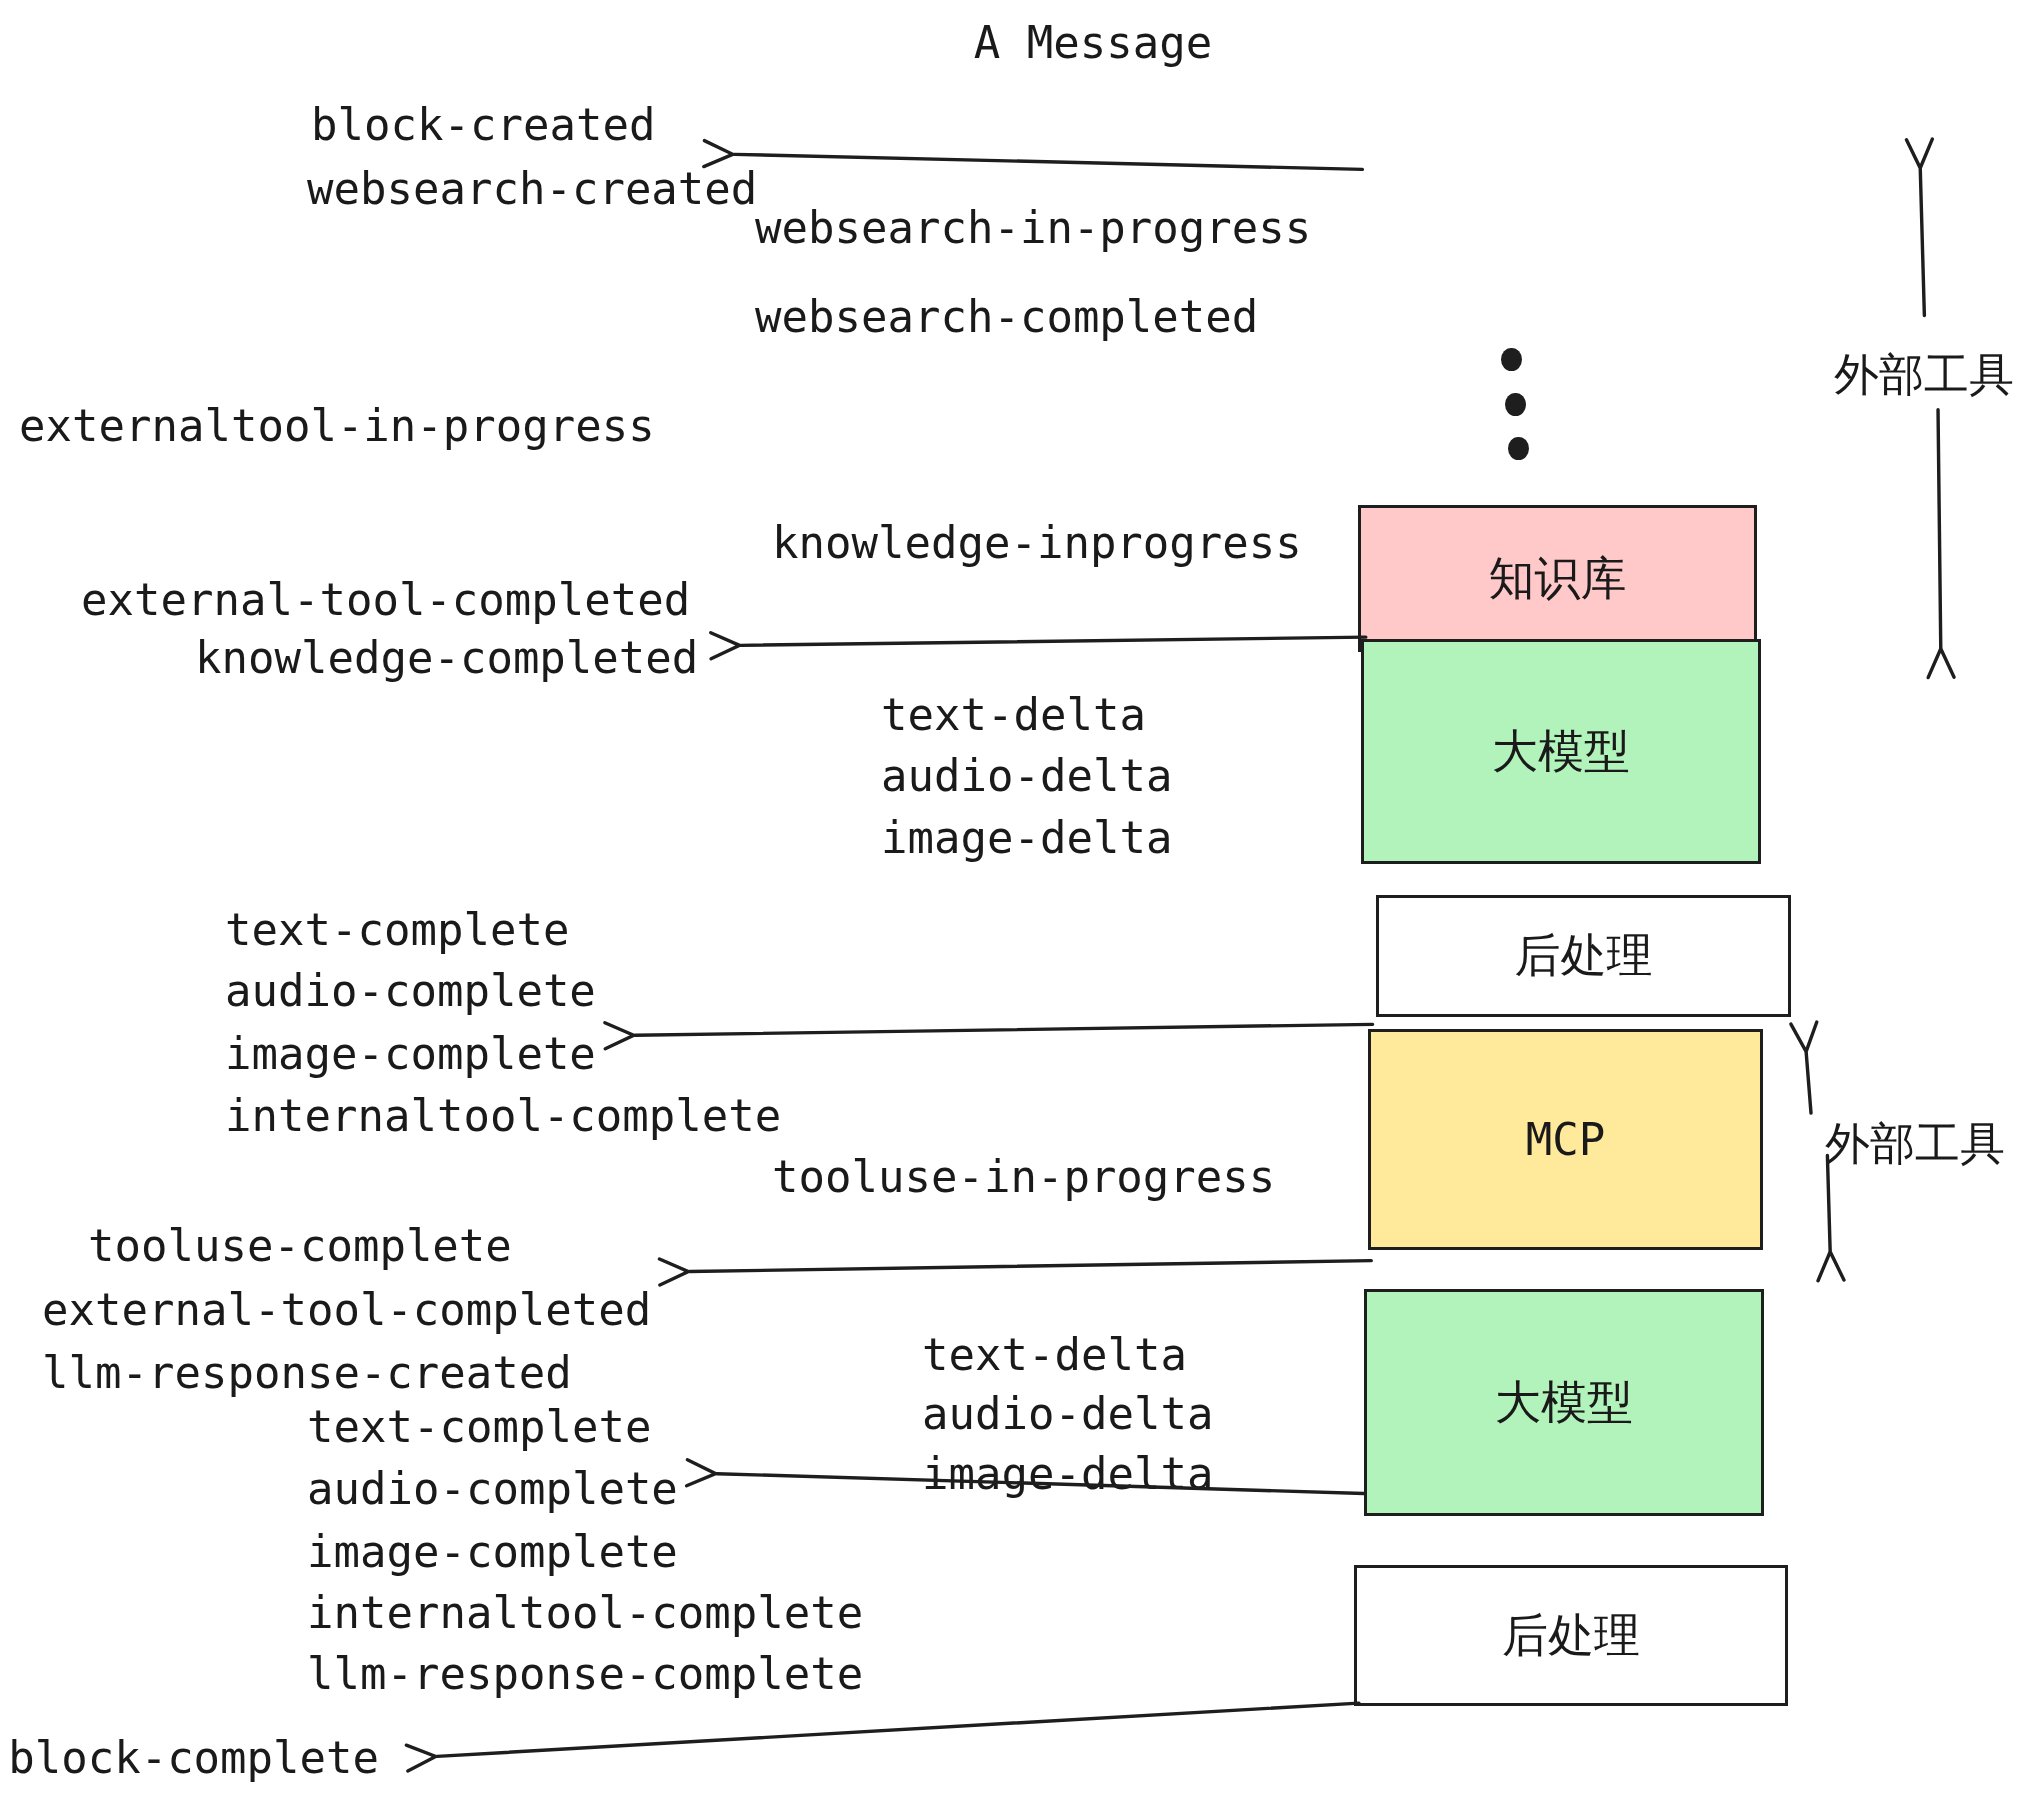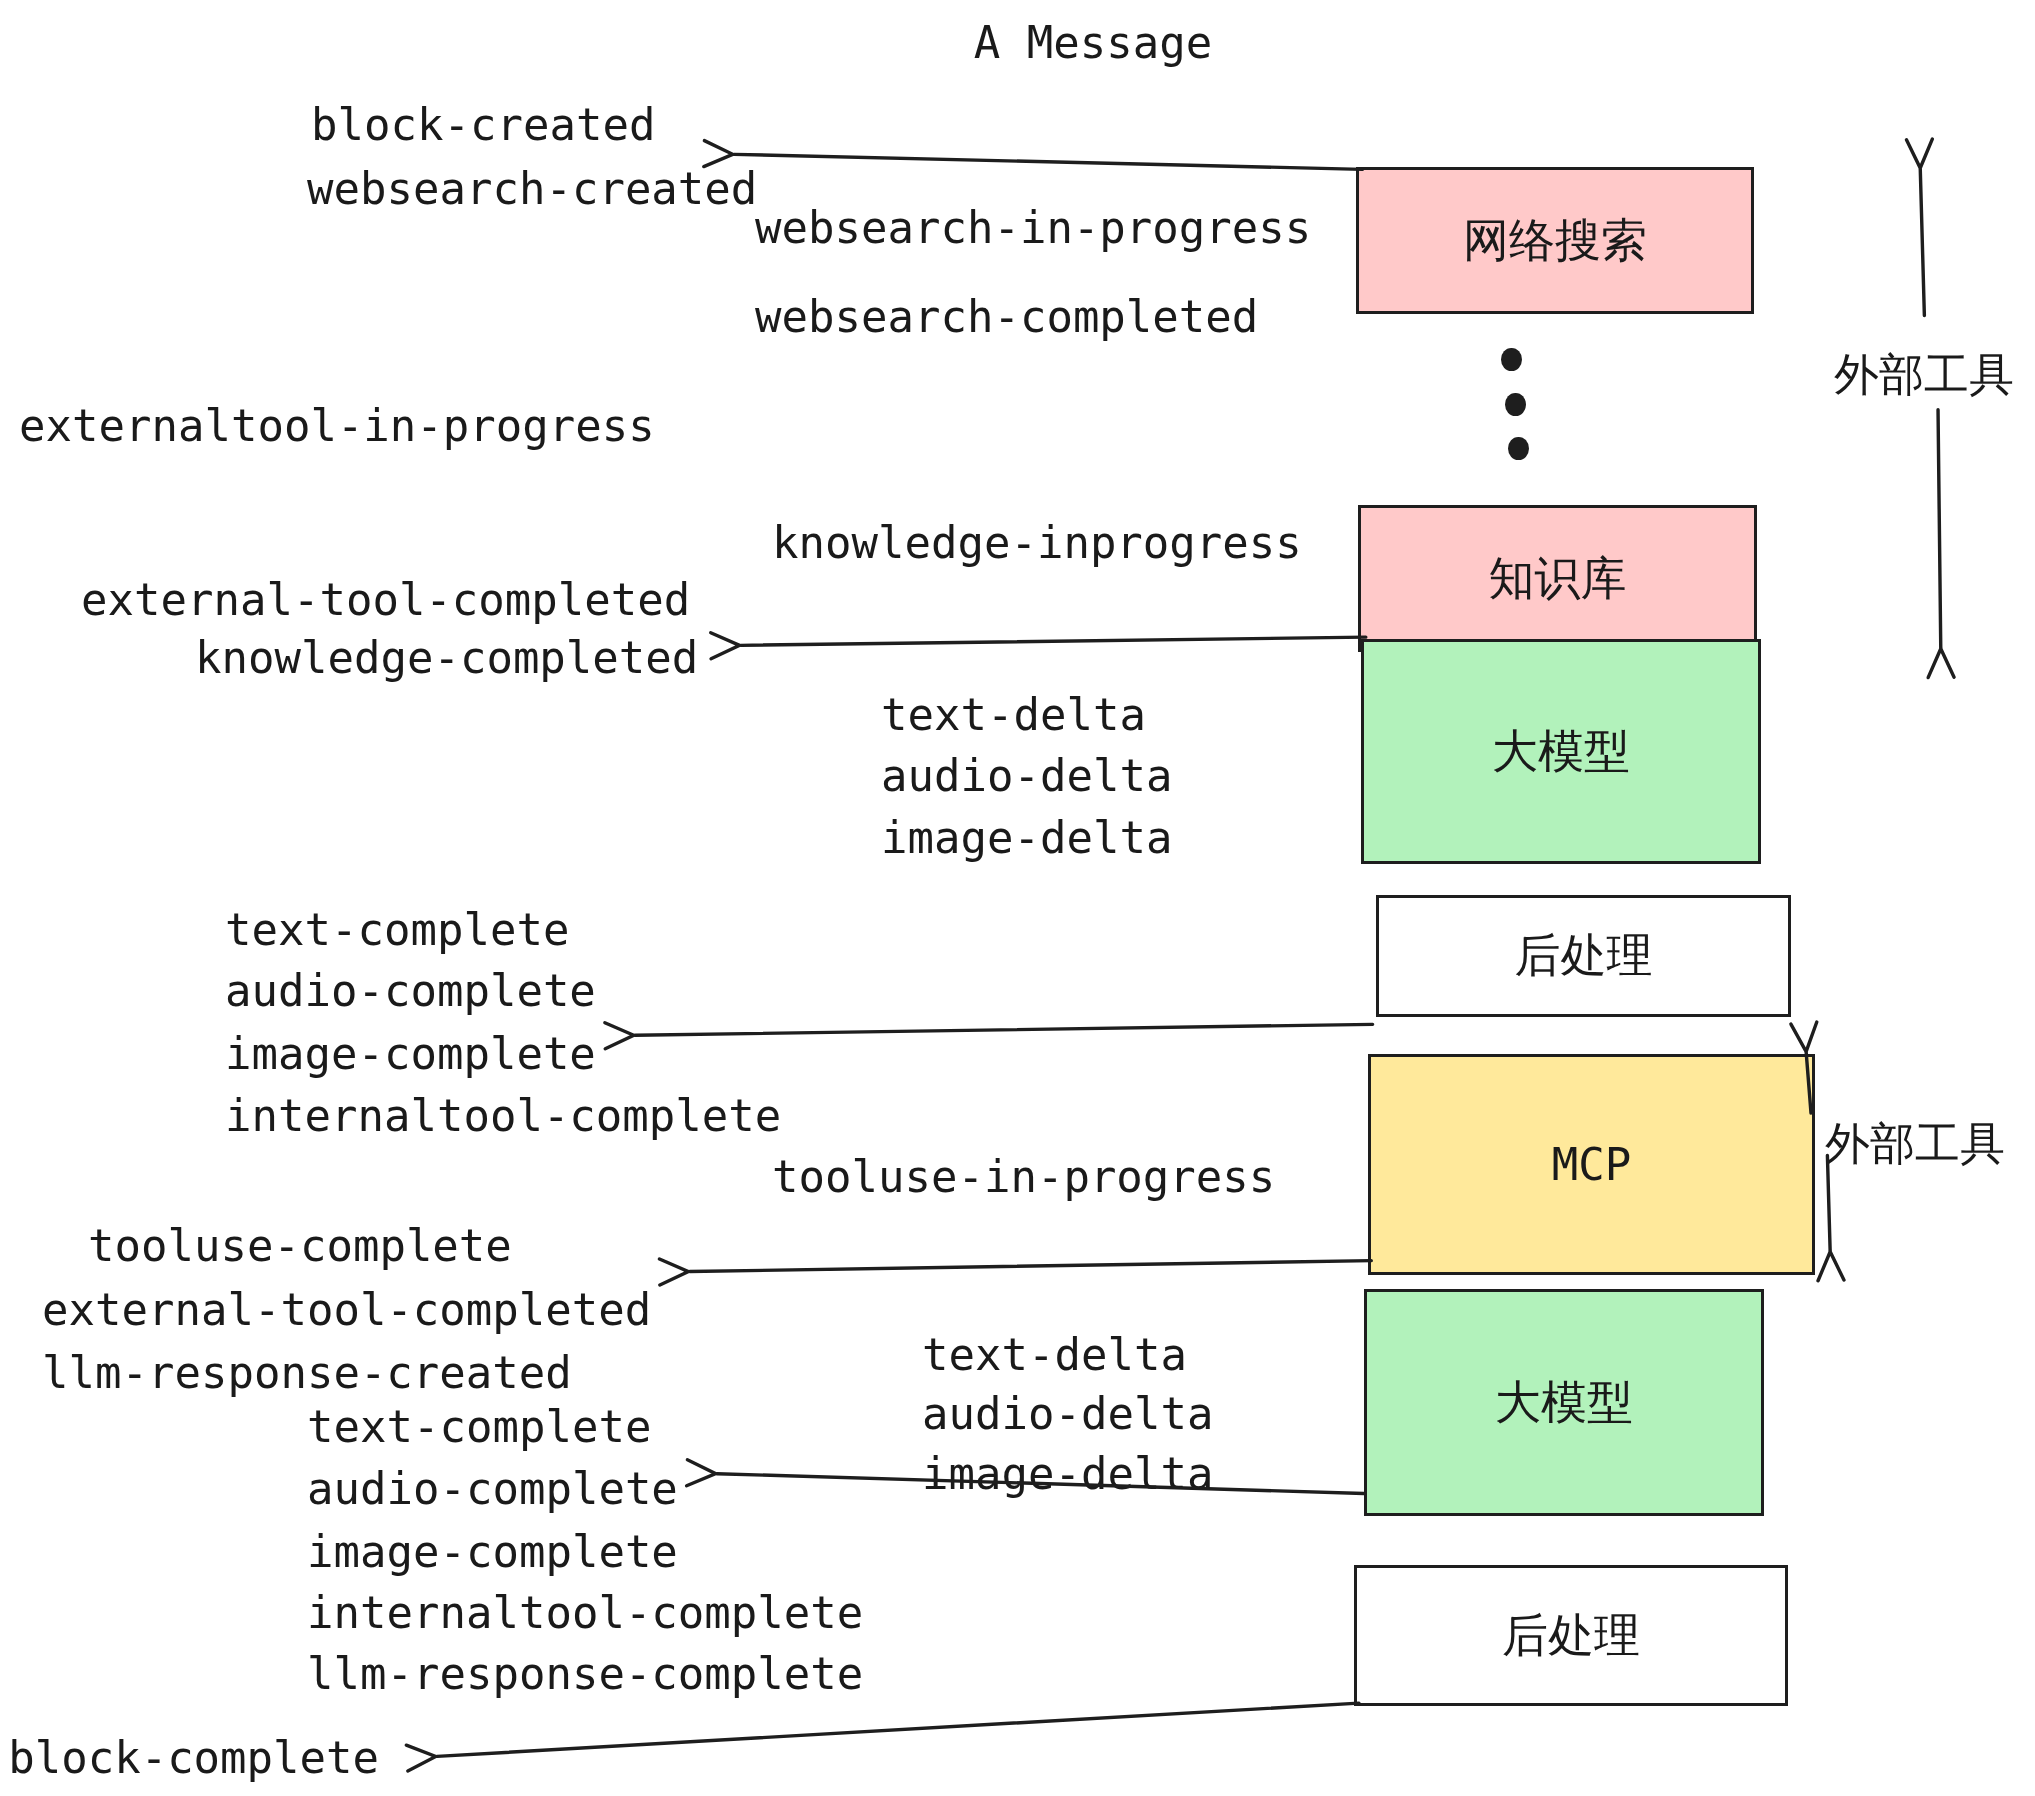--- a/index.html
+++ b/index.html
@@ -54,9 +54,6 @@
   <div class="evt" style="left:307px;top:1651px;">llm-response-complete</div>
   <div class="evt" style="left:8.2px;top:1735px;">block-complete</div>
 
-  <div class="box" style="left: 1356px; top: 167px; width: 398px; height: 147px; background: rgb(255, 201, 201);">
-    <span>网络搜索</span>
-  </div>
   <div class="box" style="left: 1358px; top: 505px; width: 399px; height: 147px; background: rgb(255, 201, 201);">
     <span>知识库</span>
   </div>

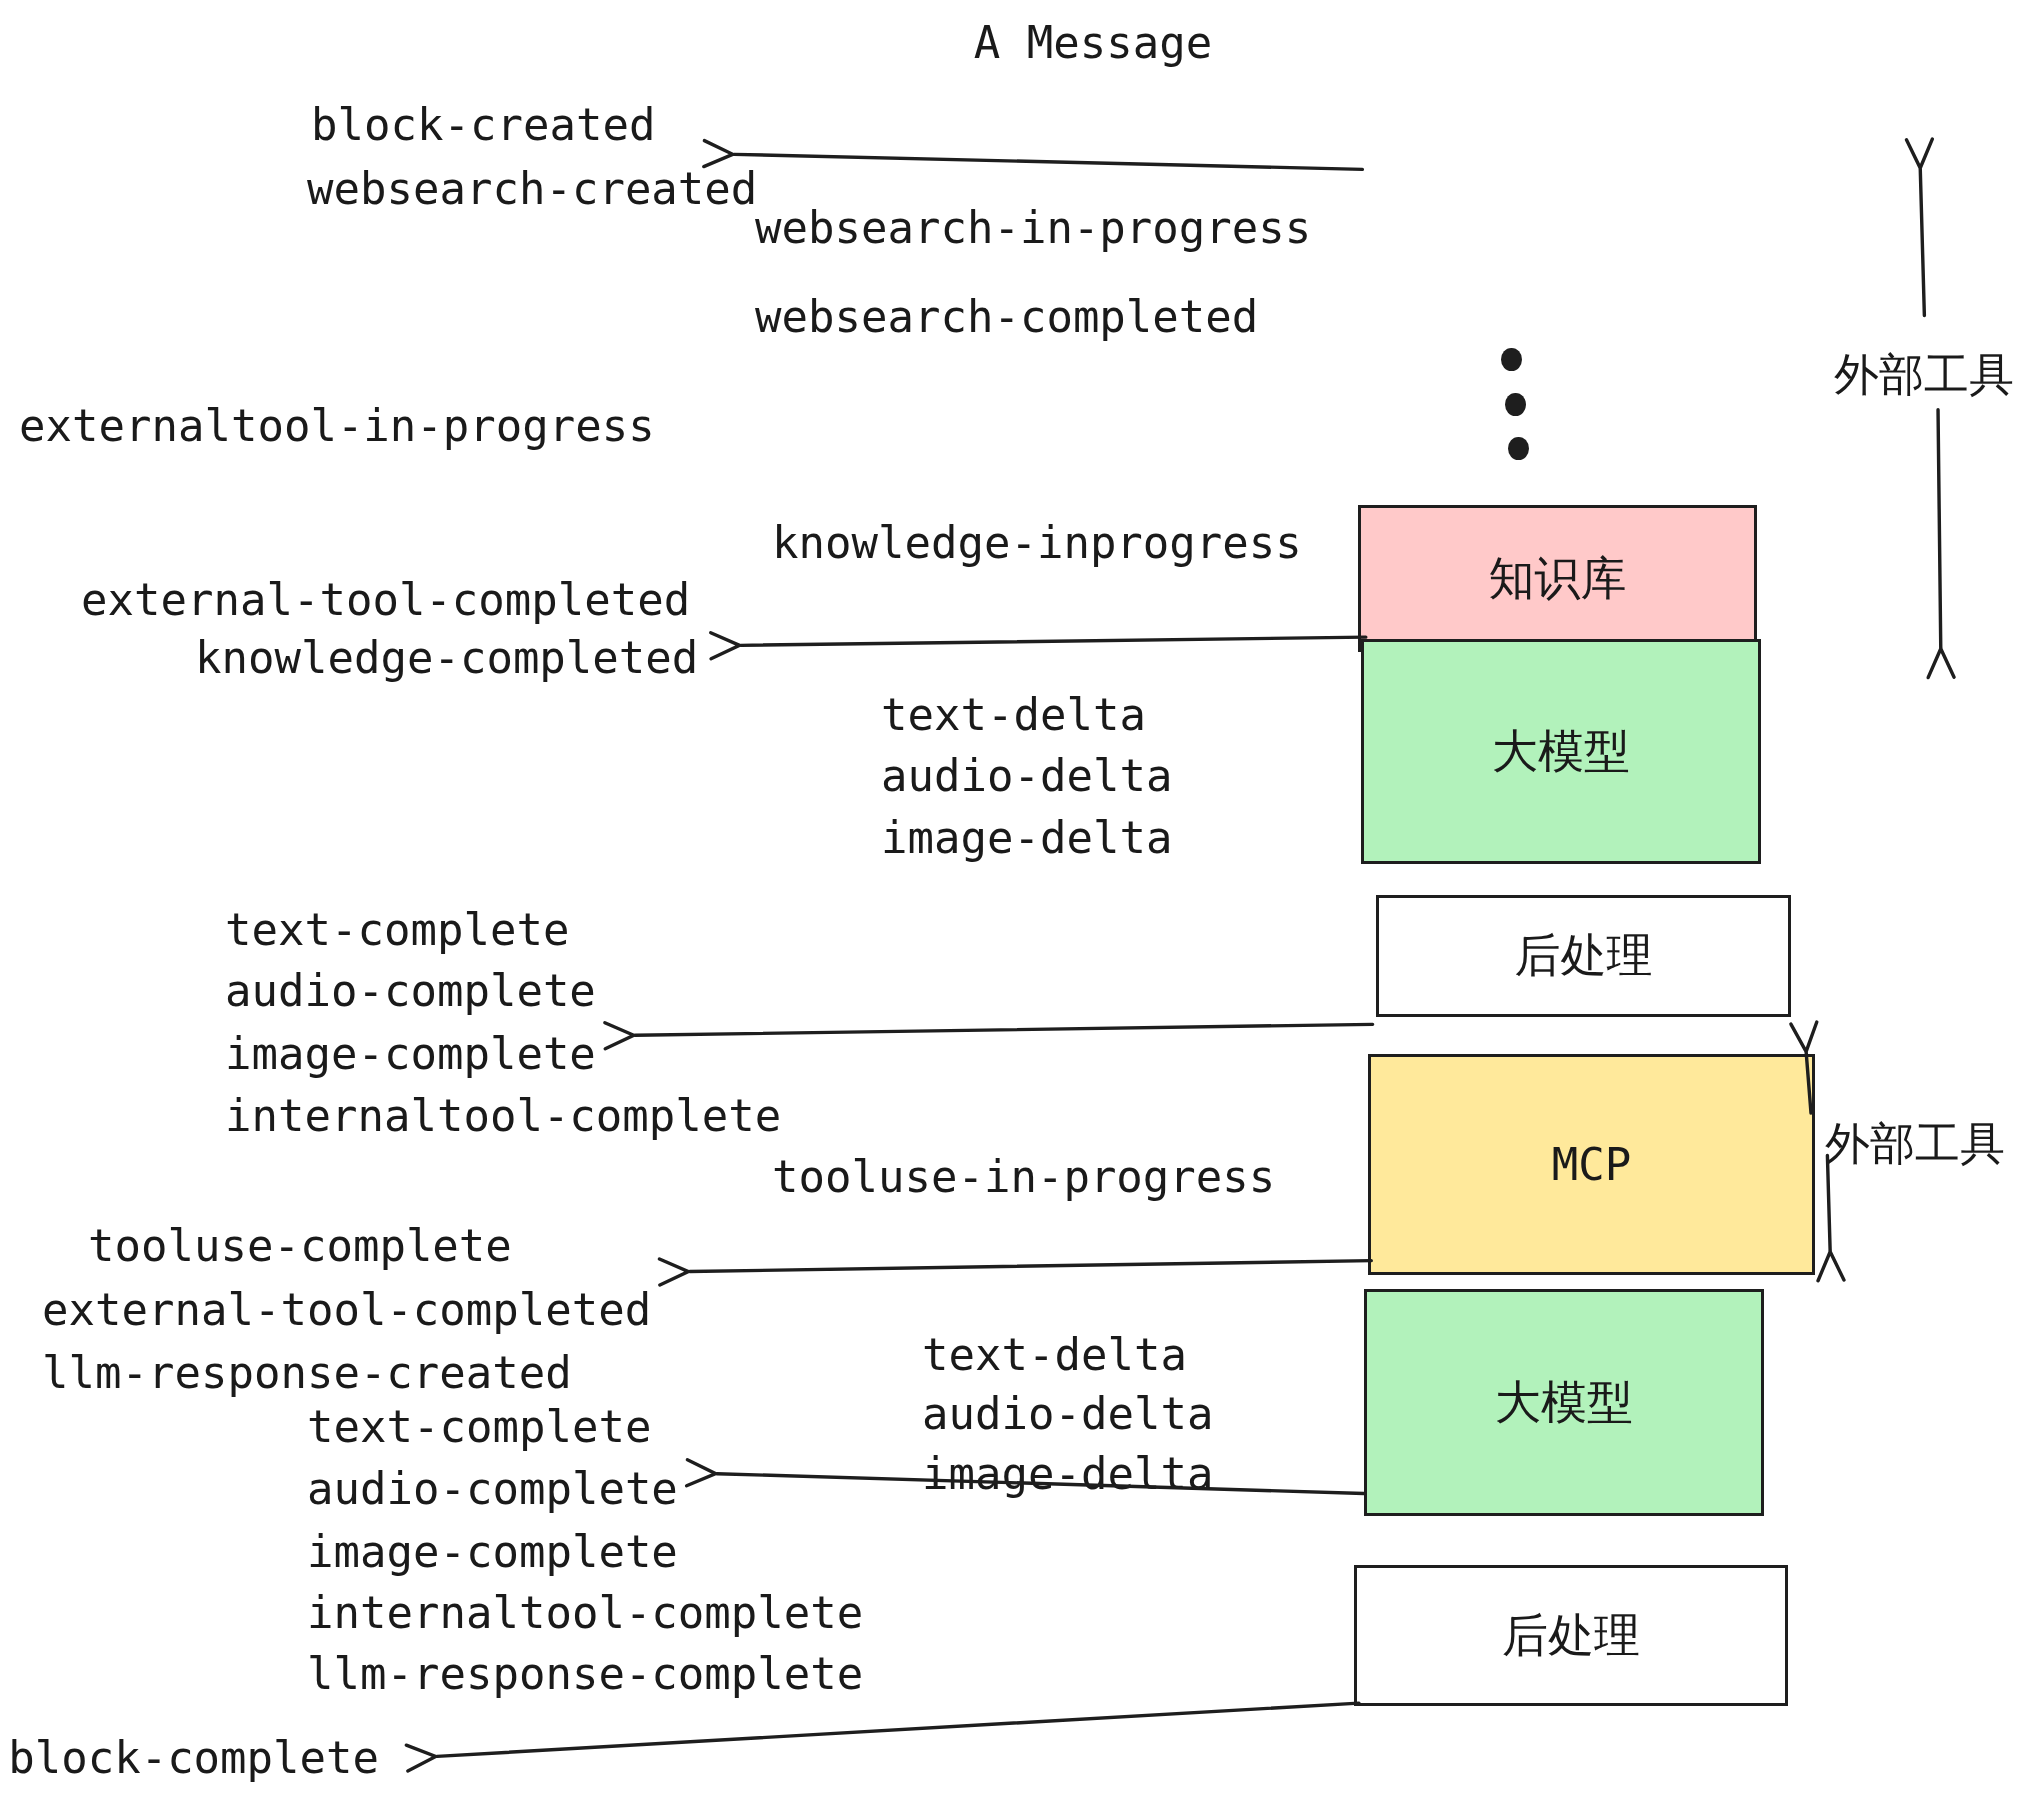--- a/index.html
+++ b/index.html
@@ -63,7 +63,7 @@
   <div class="box" style="left: 1376px; top: 895px; width: 415px; height: 122px; background: rgb(255, 255, 255);">
     <span>后处理</span>
   </div>
-  <div class="box mono" style="left: 1368px; top: 1054px; width: 447px; height: 221px; background: rgb(255, 233, 155);">
+  <div class="box mono" style="left: 1368px; top: 1029px; width: 395px; height: 221px; background: rgb(255, 233, 155);">
     <span>MCP</span>
   </div>
   <div class="box" style="left: 1364px; top: 1289px; width: 400px; height: 227px; background: rgb(178, 242, 187);">

